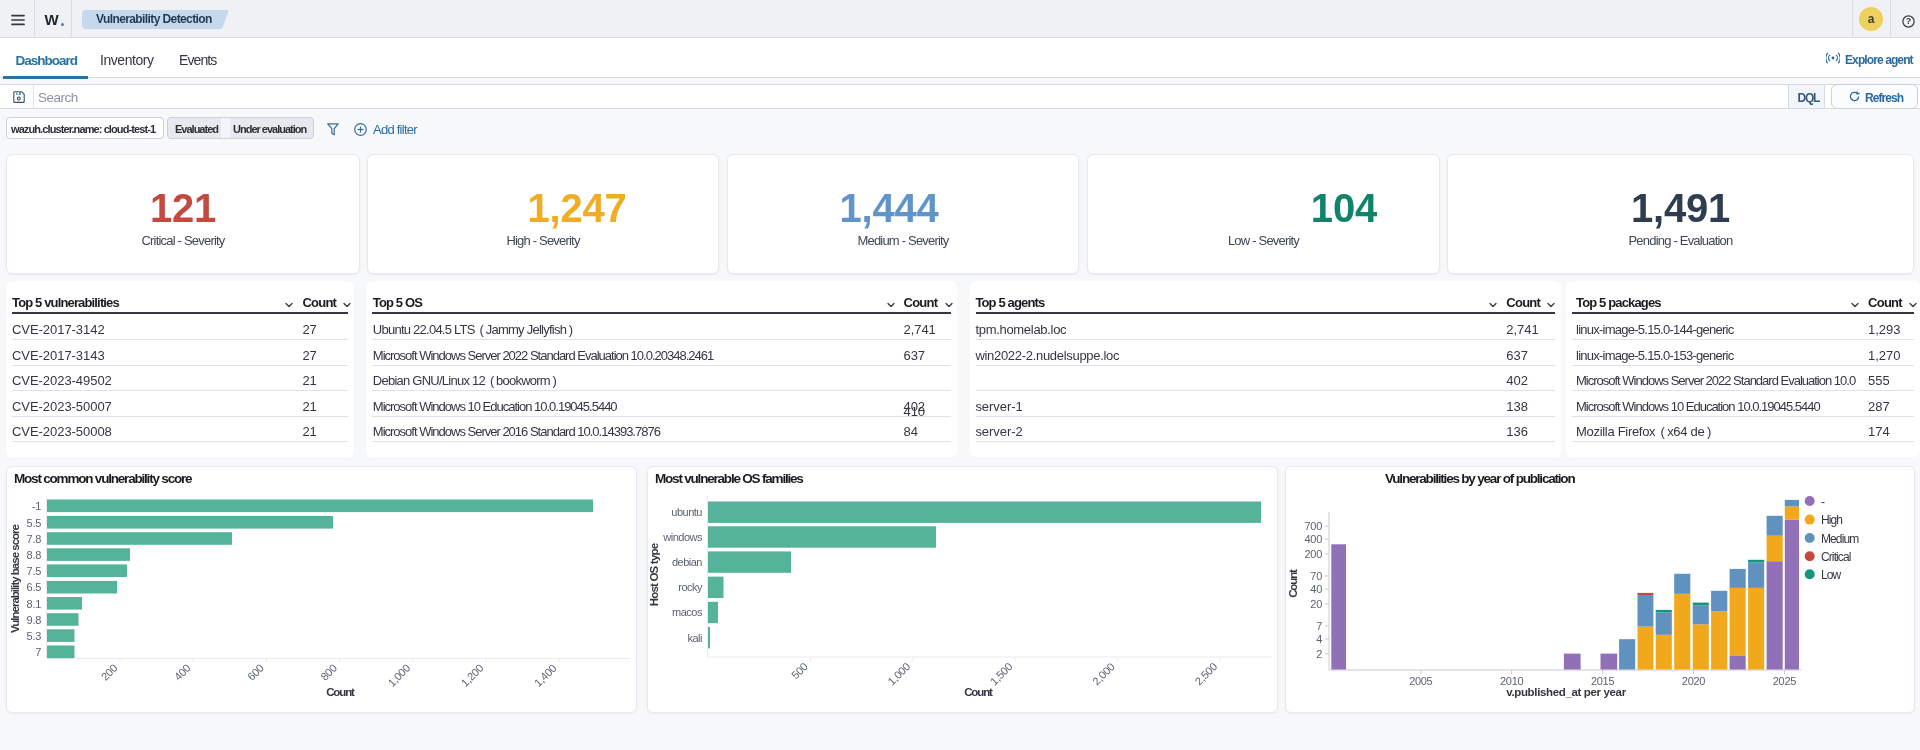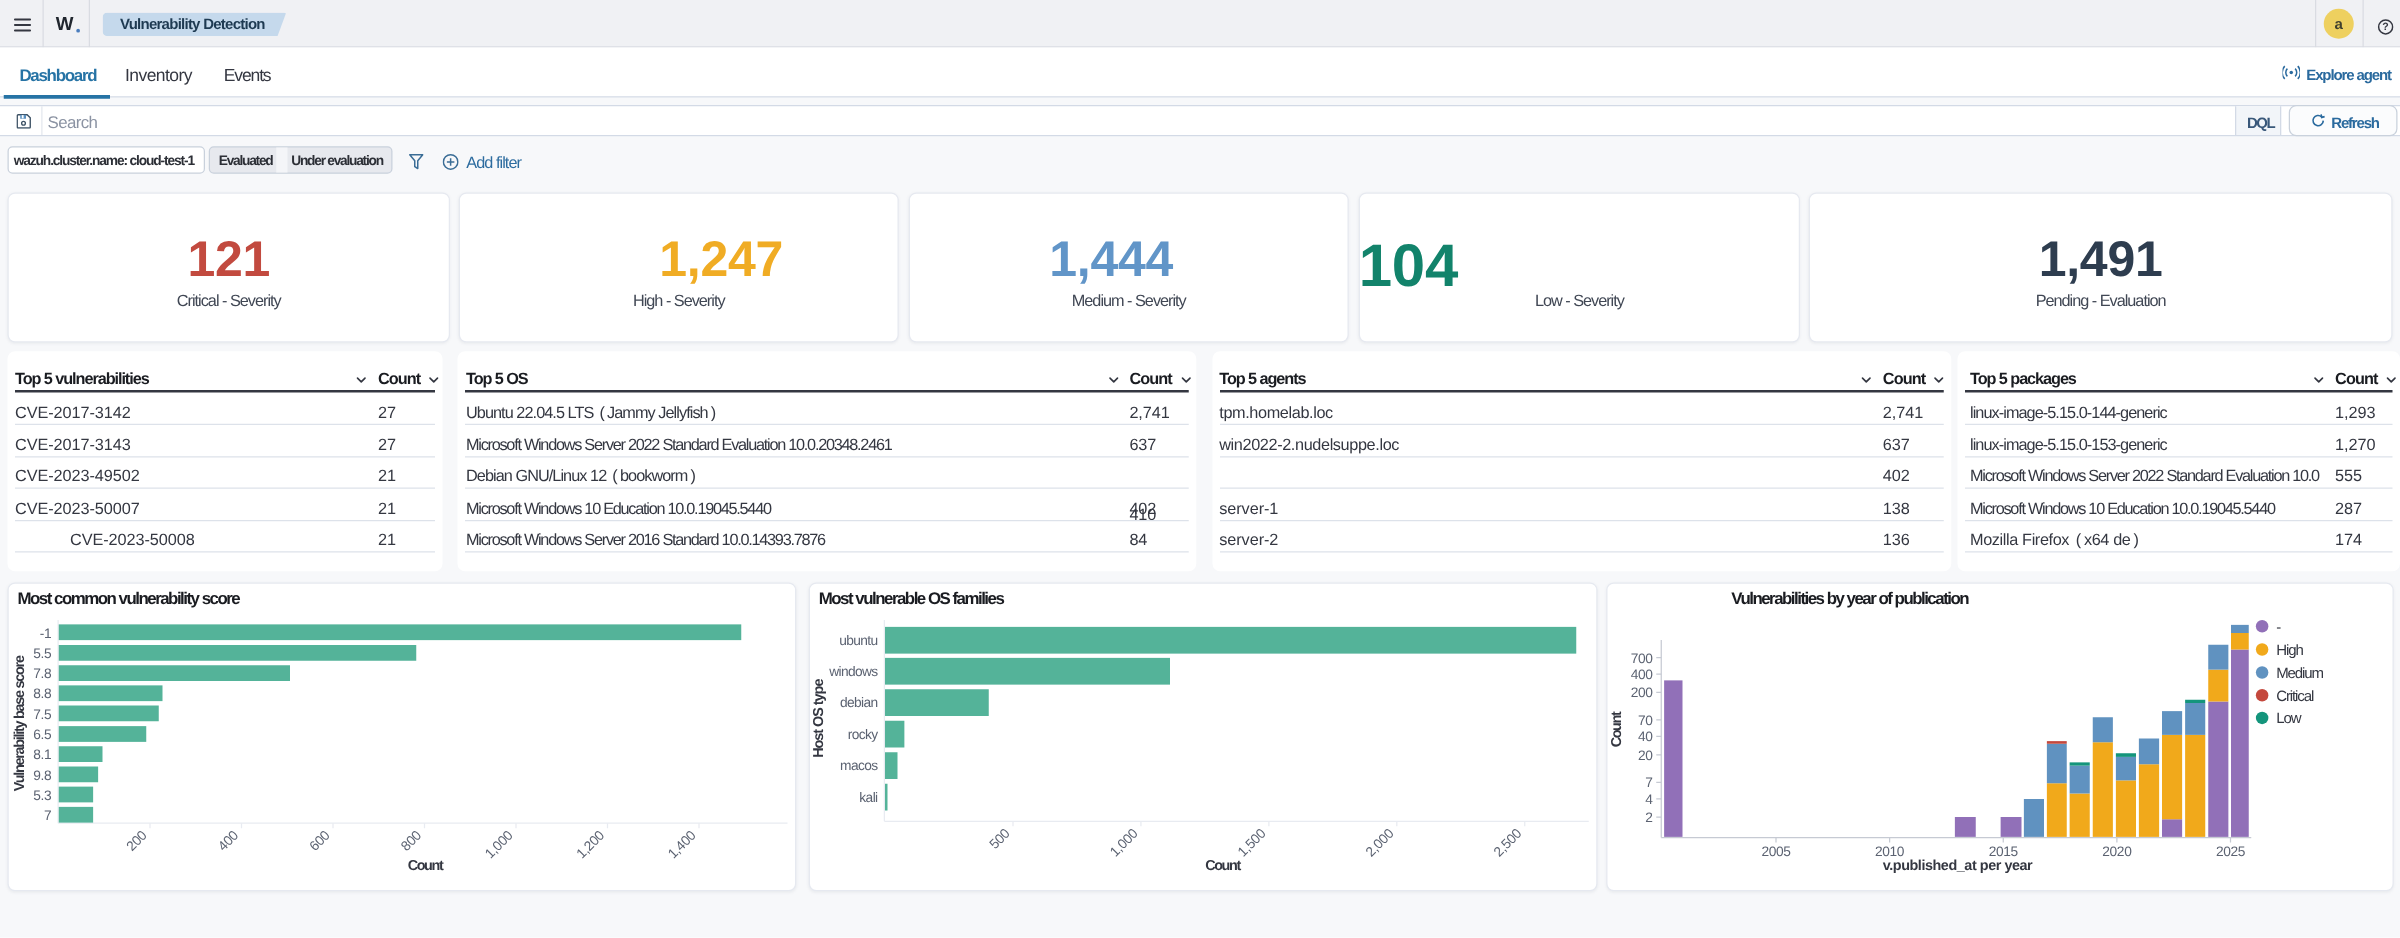--- a/index.html
+++ b/index.html
@@ -87,7 +87,7 @@
 <div class="abs" style="left:727px;top:186px;width:324px;text-align:center;font-size:40px;font-weight:bold;color:#6195c8;letter-spacing:-0.2px;">1,444</div>
 <div class="abs" style="left:727px;top:233px;width:352px;text-align:center;font-size:13px;color:#404754;letter-spacing:-0.8px;">Medium - Severity</div>
 <div class="abs" style="left:1087px;top:154px;width:353px;height:120px;background:#fff;border:1px solid #e6e9f0;border-radius:6px;box-shadow:0 1px 2px rgba(100,110,130,0.08);"></div>
-<div class="abs" style="left:1087px;top:186px;width:290px;text-align:left;font-size:48px;font-weight:bold;color:#12836b;letter-spacing:-0.2px;">104</div>
+<div class="abs" style="left:1087px;top:186px;width:290px;text-align:right;font-size:40px;font-weight:bold;color:#12836b;letter-spacing:-0.2px;">104</div>
 <div class="abs" style="left:1087px;top:233px;width:353px;text-align:center;font-size:13px;color:#404754;letter-spacing:-0.8px;">Low - Severity</div>
 <div class="abs" style="left:1447px;top:154px;width:467px;height:120px;background:#fff;border:1px solid #e6e9f0;border-radius:6px;box-shadow:0 1px 2px rgba(100,110,130,0.08);"></div>
 <div class="abs" style="left:1447px;top:186px;width:467px;text-align:center;font-size:40px;font-weight:bold;color:#2e3d4f;letter-spacing:-0.2px;">1,491</div>

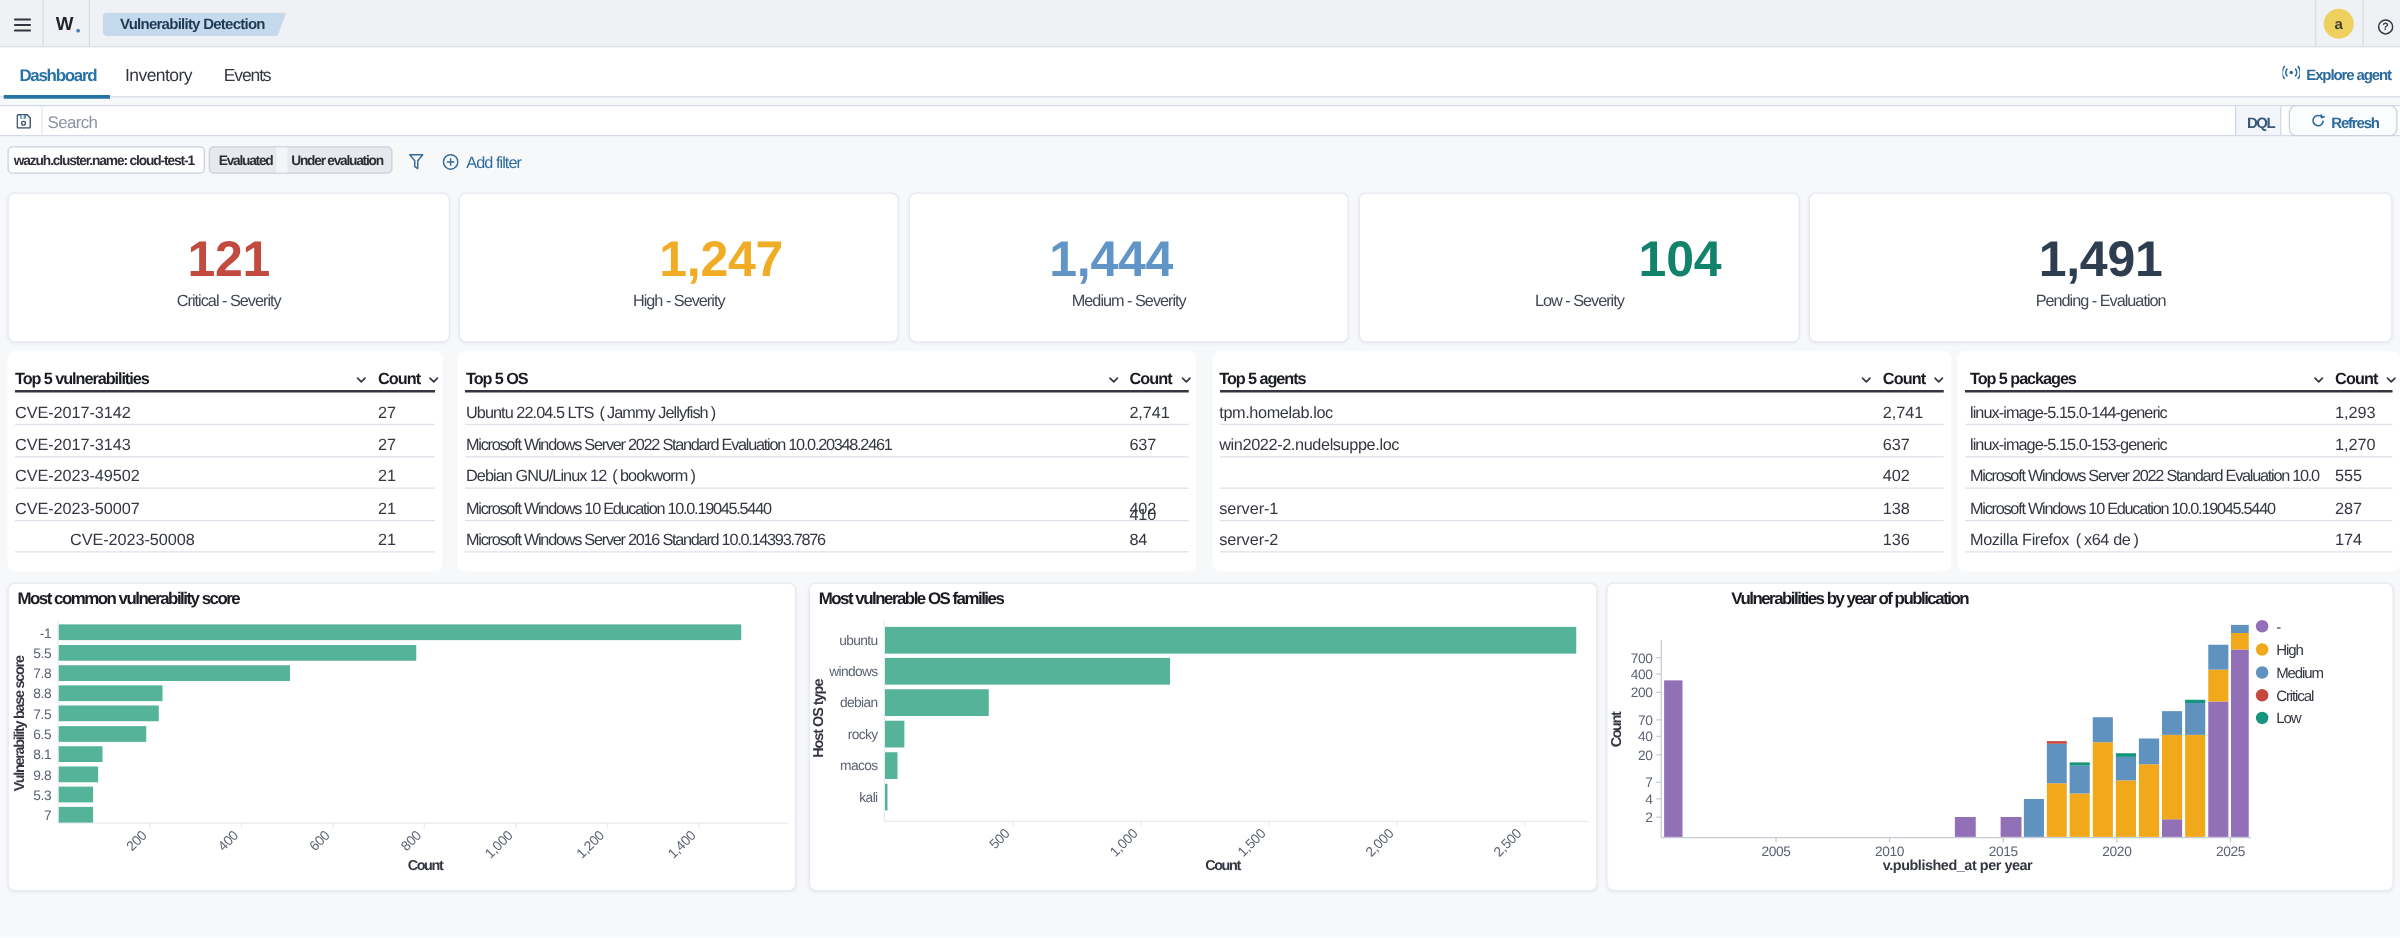--- a/index.html
+++ b/index.html
@@ -114,7 +114,7 @@
 <div class="abs" style="left:12px;top:398.5px;width:280.4px;font-size:13px;color:#343741;letter-spacing:-0.05px;white-space:nowrap;overflow:hidden;">CVE-2023-50007</div>
 <div class="abs" style="left:302.4px;top:398.5px;font-size:13px;color:#343741;font-weight:400;letter-spacing:-0.05px;">21</div>
 <div class="abs" style="left:12px;top:415.5px;width:336px;height:1px;background:#dde2ea;"></div>
-<div class="abs" style="left:12px;top:424.0px;width:280.4px;font-size:13px;color:#343741;letter-spacing:-0.05px;white-space:nowrap;overflow:hidden;margin-left:44px;">CVE-2023-50008</div>
+<div class="abs" style="left:12px;top:424.0px;width:280.4px;font-size:13px;color:#343741;letter-spacing:-0.05px;white-space:nowrap;overflow:hidden;">CVE-2023-50008</div>
 <div class="abs" style="left:302.4px;top:424.0px;font-size:13px;color:#343741;font-weight:400;letter-spacing:-0.05px;">21</div>
 <div class="abs" style="left:12px;top:441.0px;width:336px;height:1px;background:#dde2ea;"></div>
 <div class="abs" style="left:366px;top:281px;width:591px;height:176px;background:#fff;border-radius:6px;"></div>

